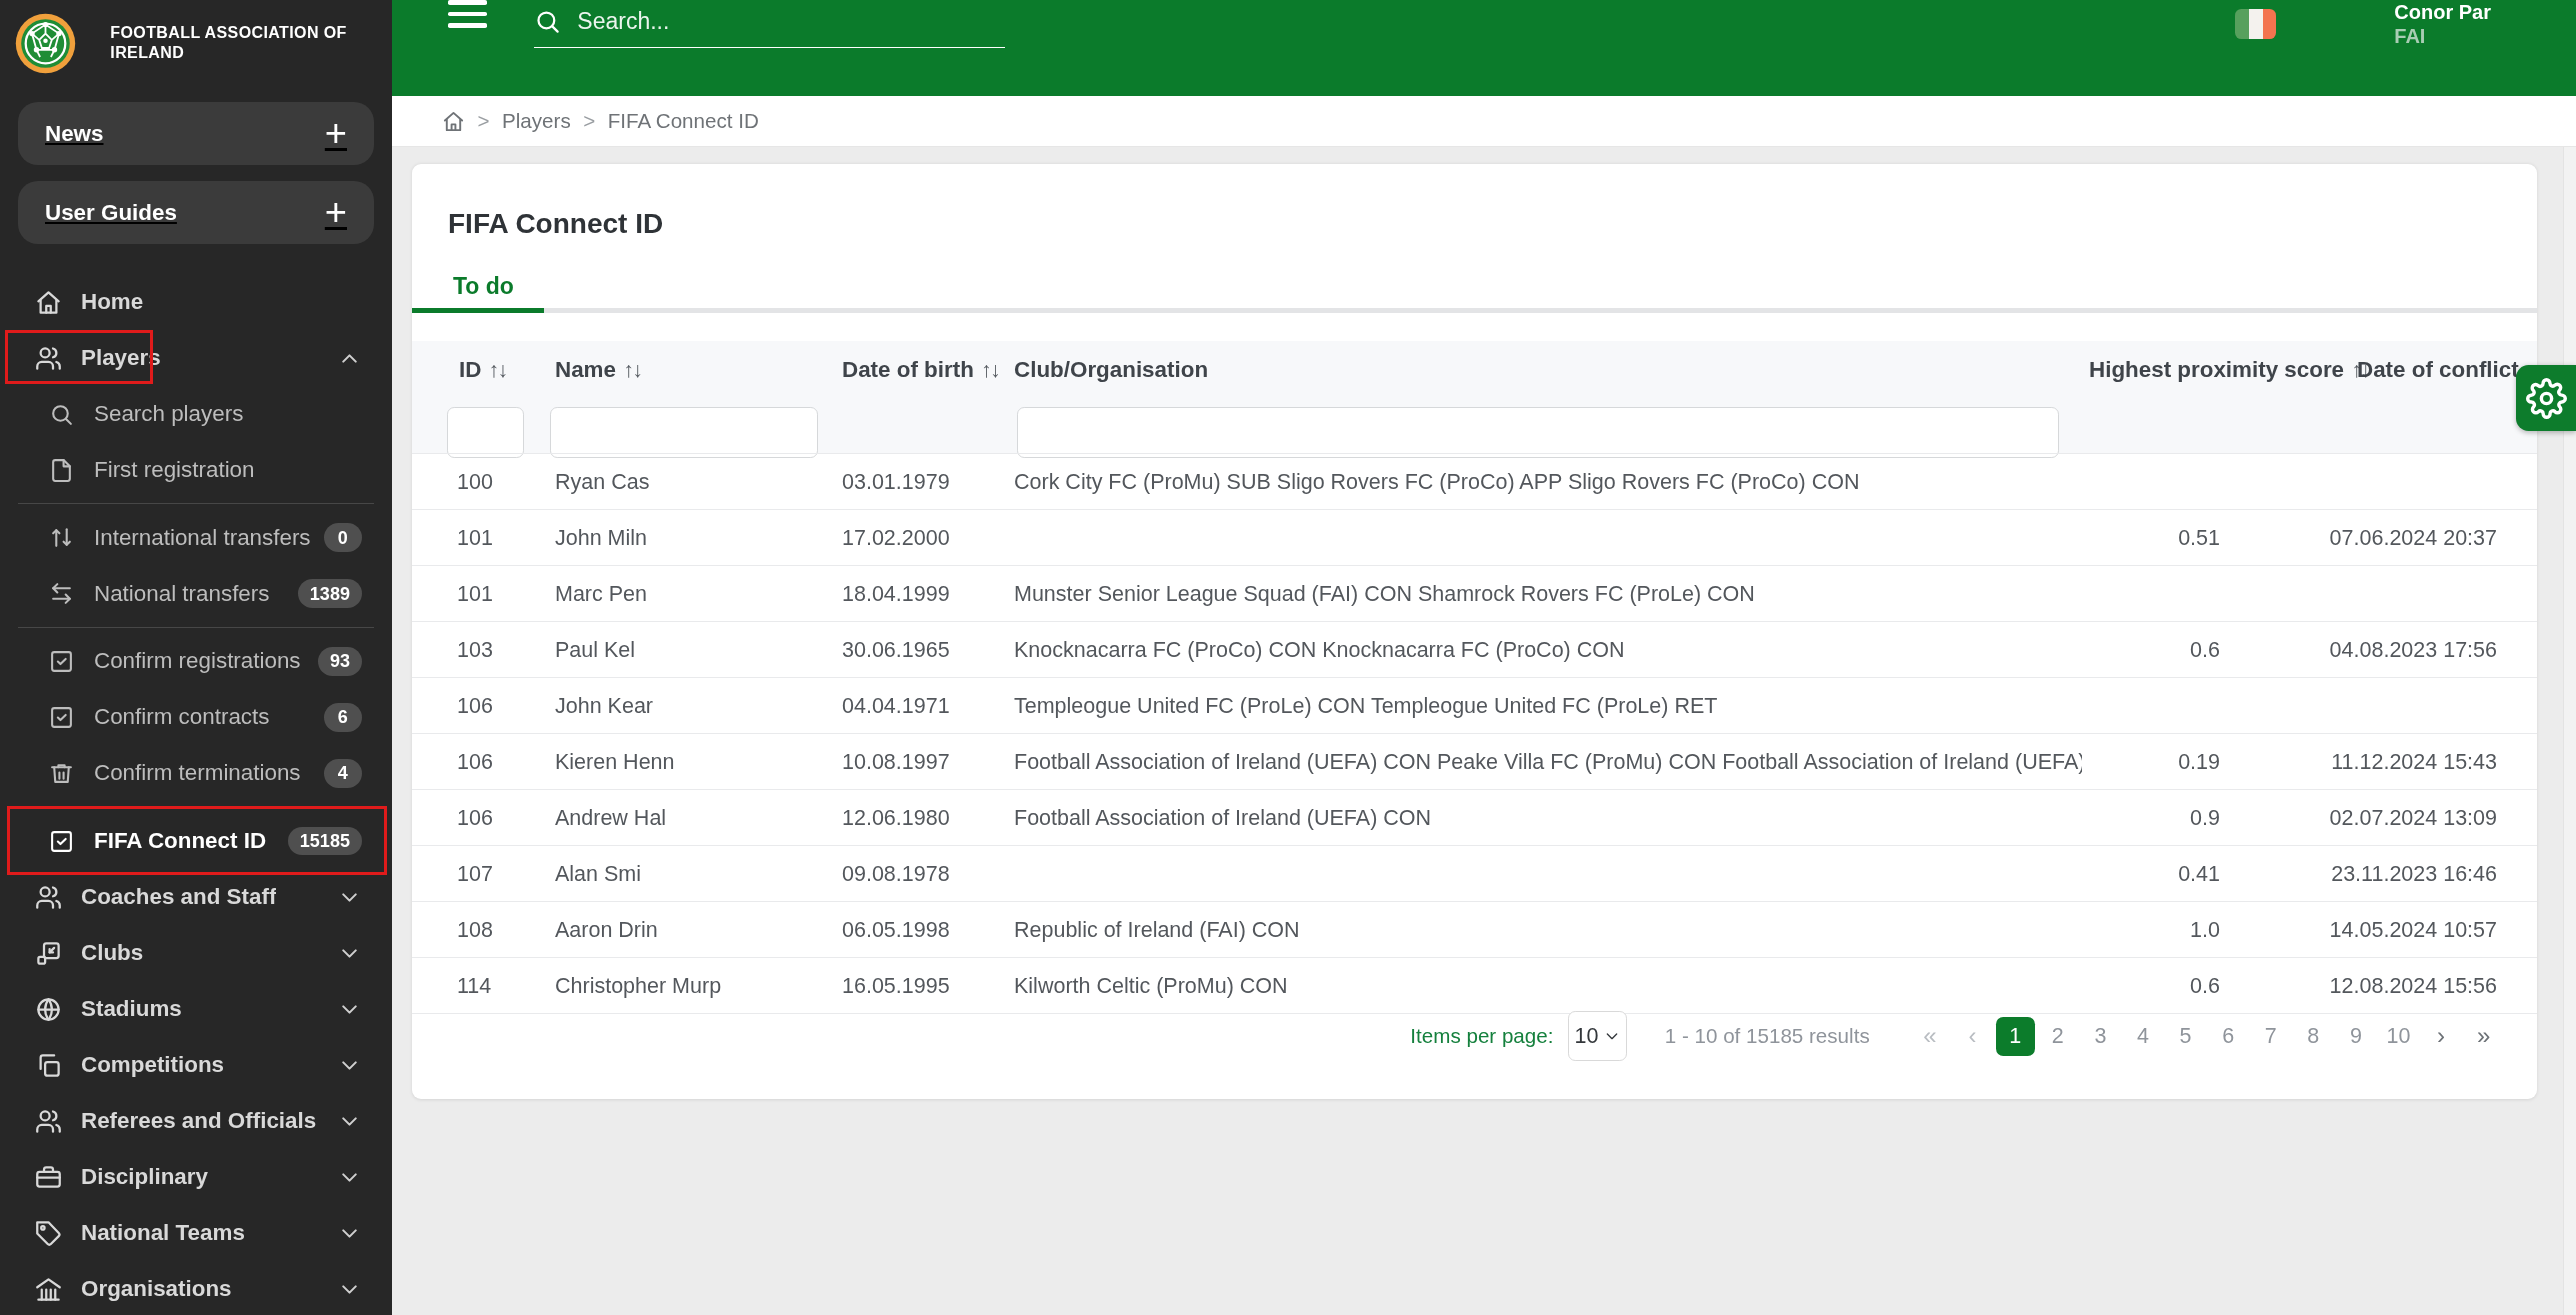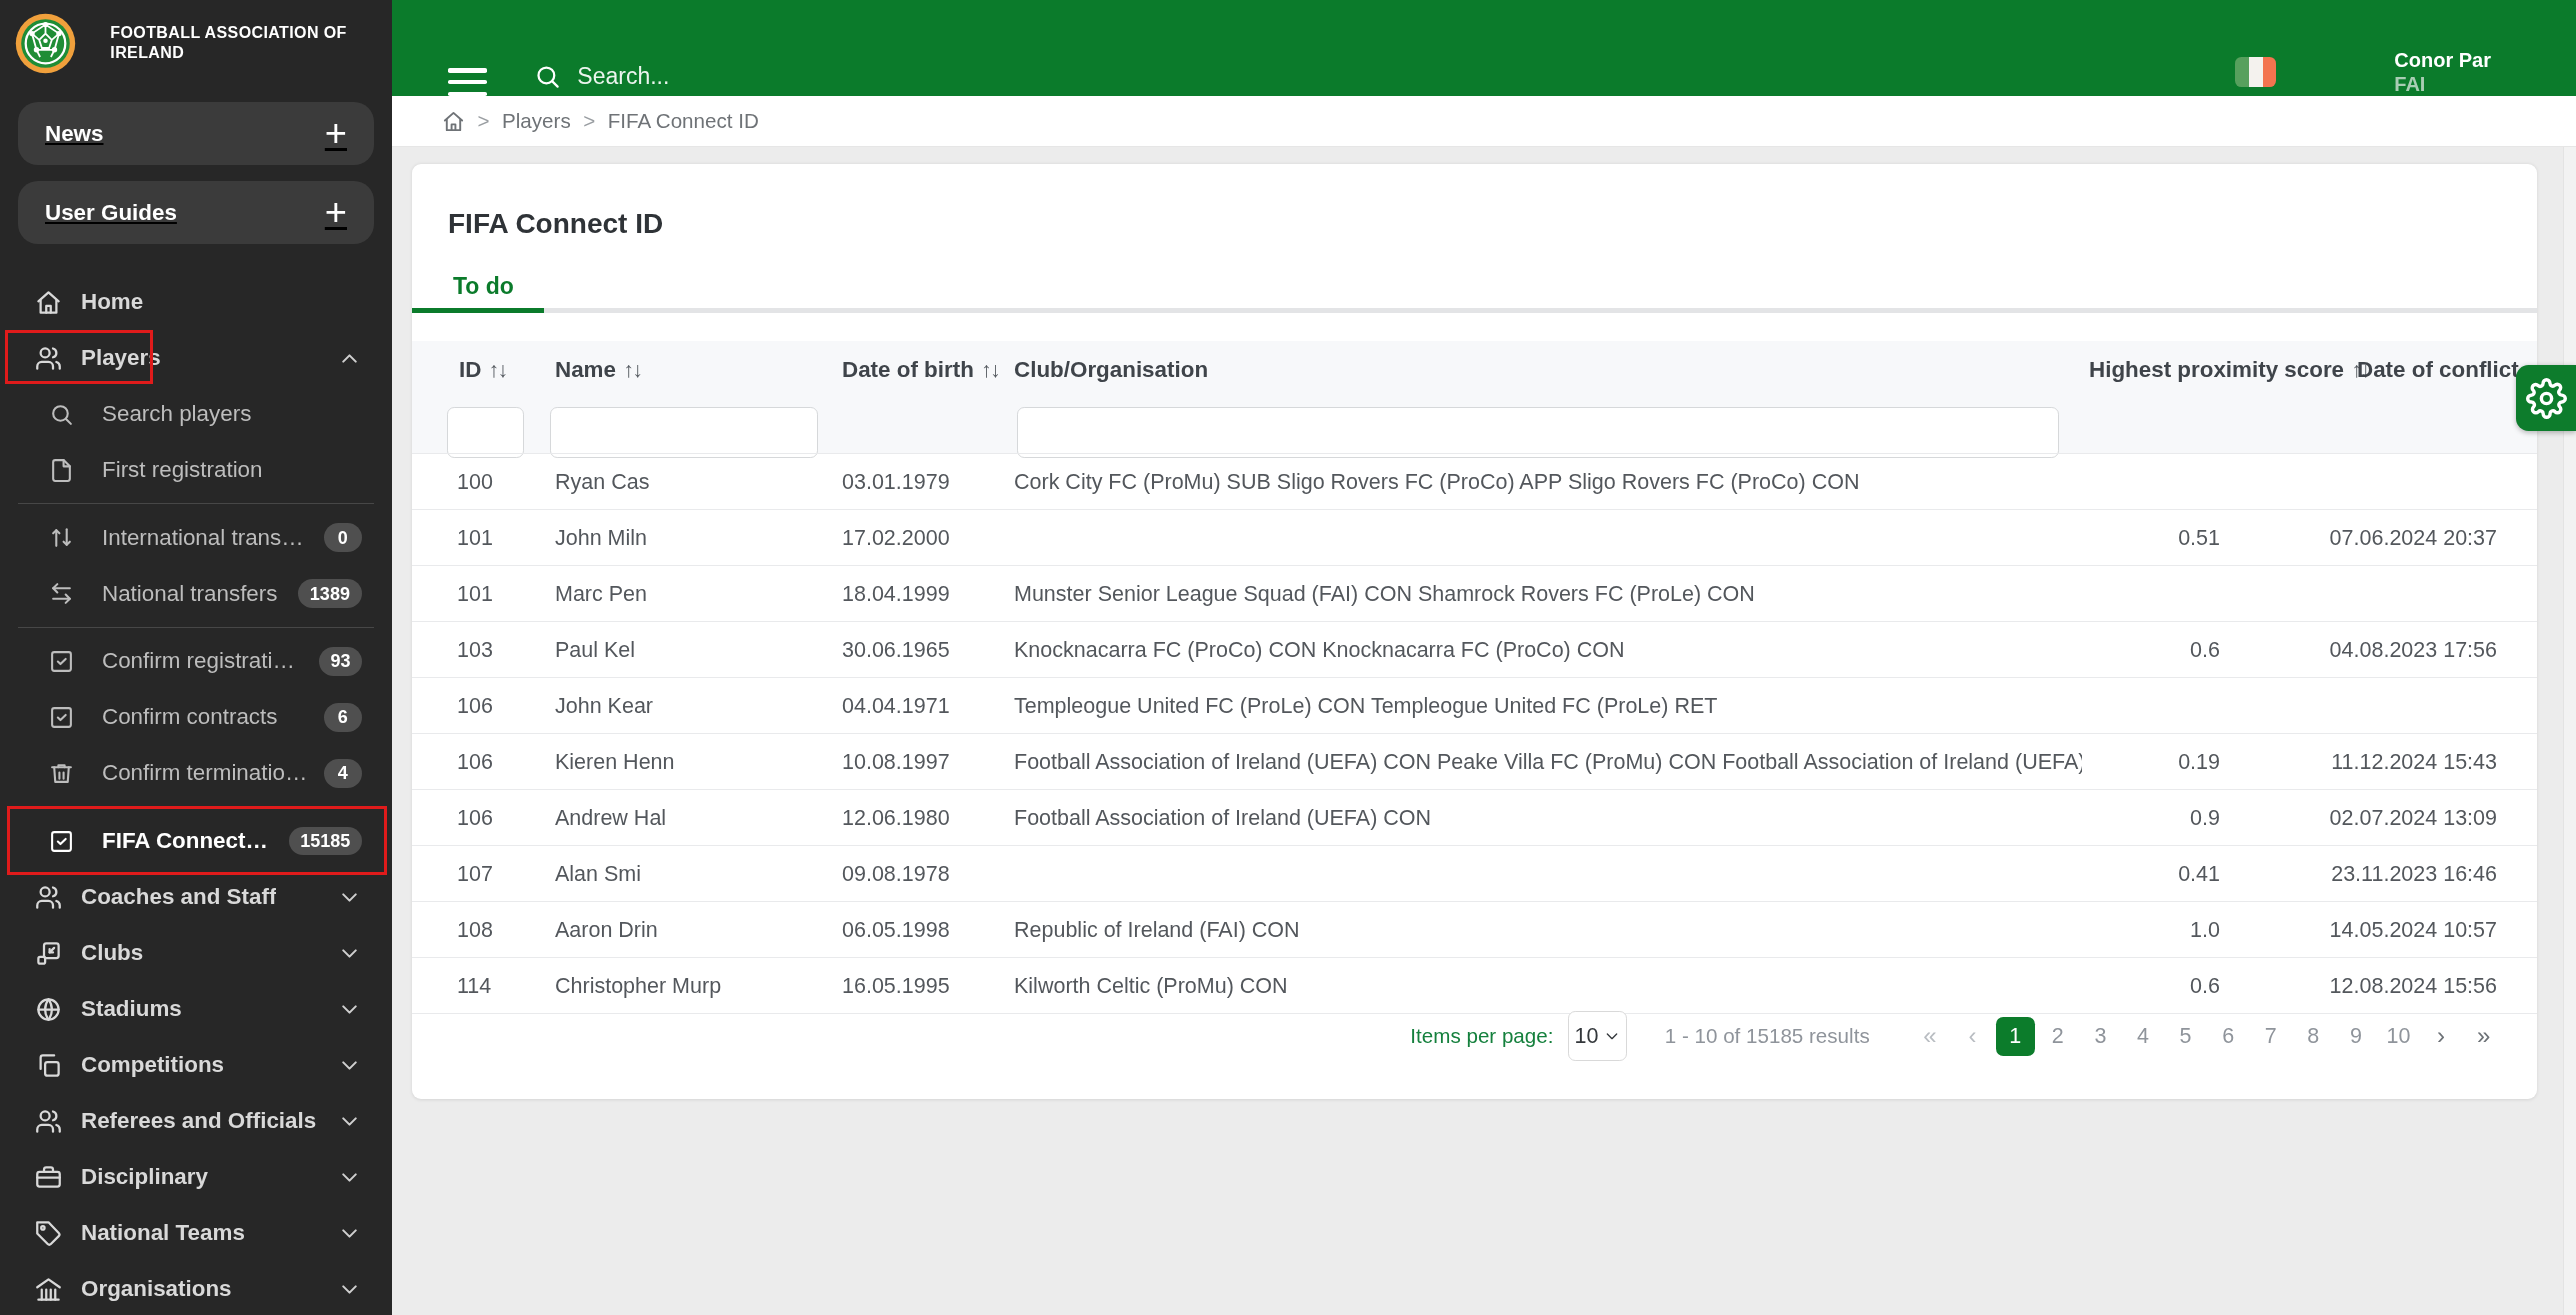--- a/index.html
+++ b/index.html
@@ -36,7 +36,7 @@
   .red-fifa{left:7.2px;top:-7.2px;right:5.4px;height:63px;}
 
   
-  .topbar{position:absolute;left:392px;top:0;right:0;height:96px;background:#0b7b2b;display:flex;align-items:flex-end;z-index:4;}
+  .topbar{position:absolute;left:392px;top:0;right:0;height:96px;background:#0b7b2b;display:flex;align-items:flex-start;z-index:4;}
   .hamburger{margin-left:56px;width:39px;display:flex;flex-direction:column;gap:7.2px;cursor:pointer;}
   .hamburger div{height:4.5px;background:#fff;border-radius:1.8px;}
   .searchbox{margin-left:47px;width:471px;display:flex;align-items:center;border-bottom:1.8px solid #fff;padding-bottom:10.8px;position:relative;top:7.2px;}

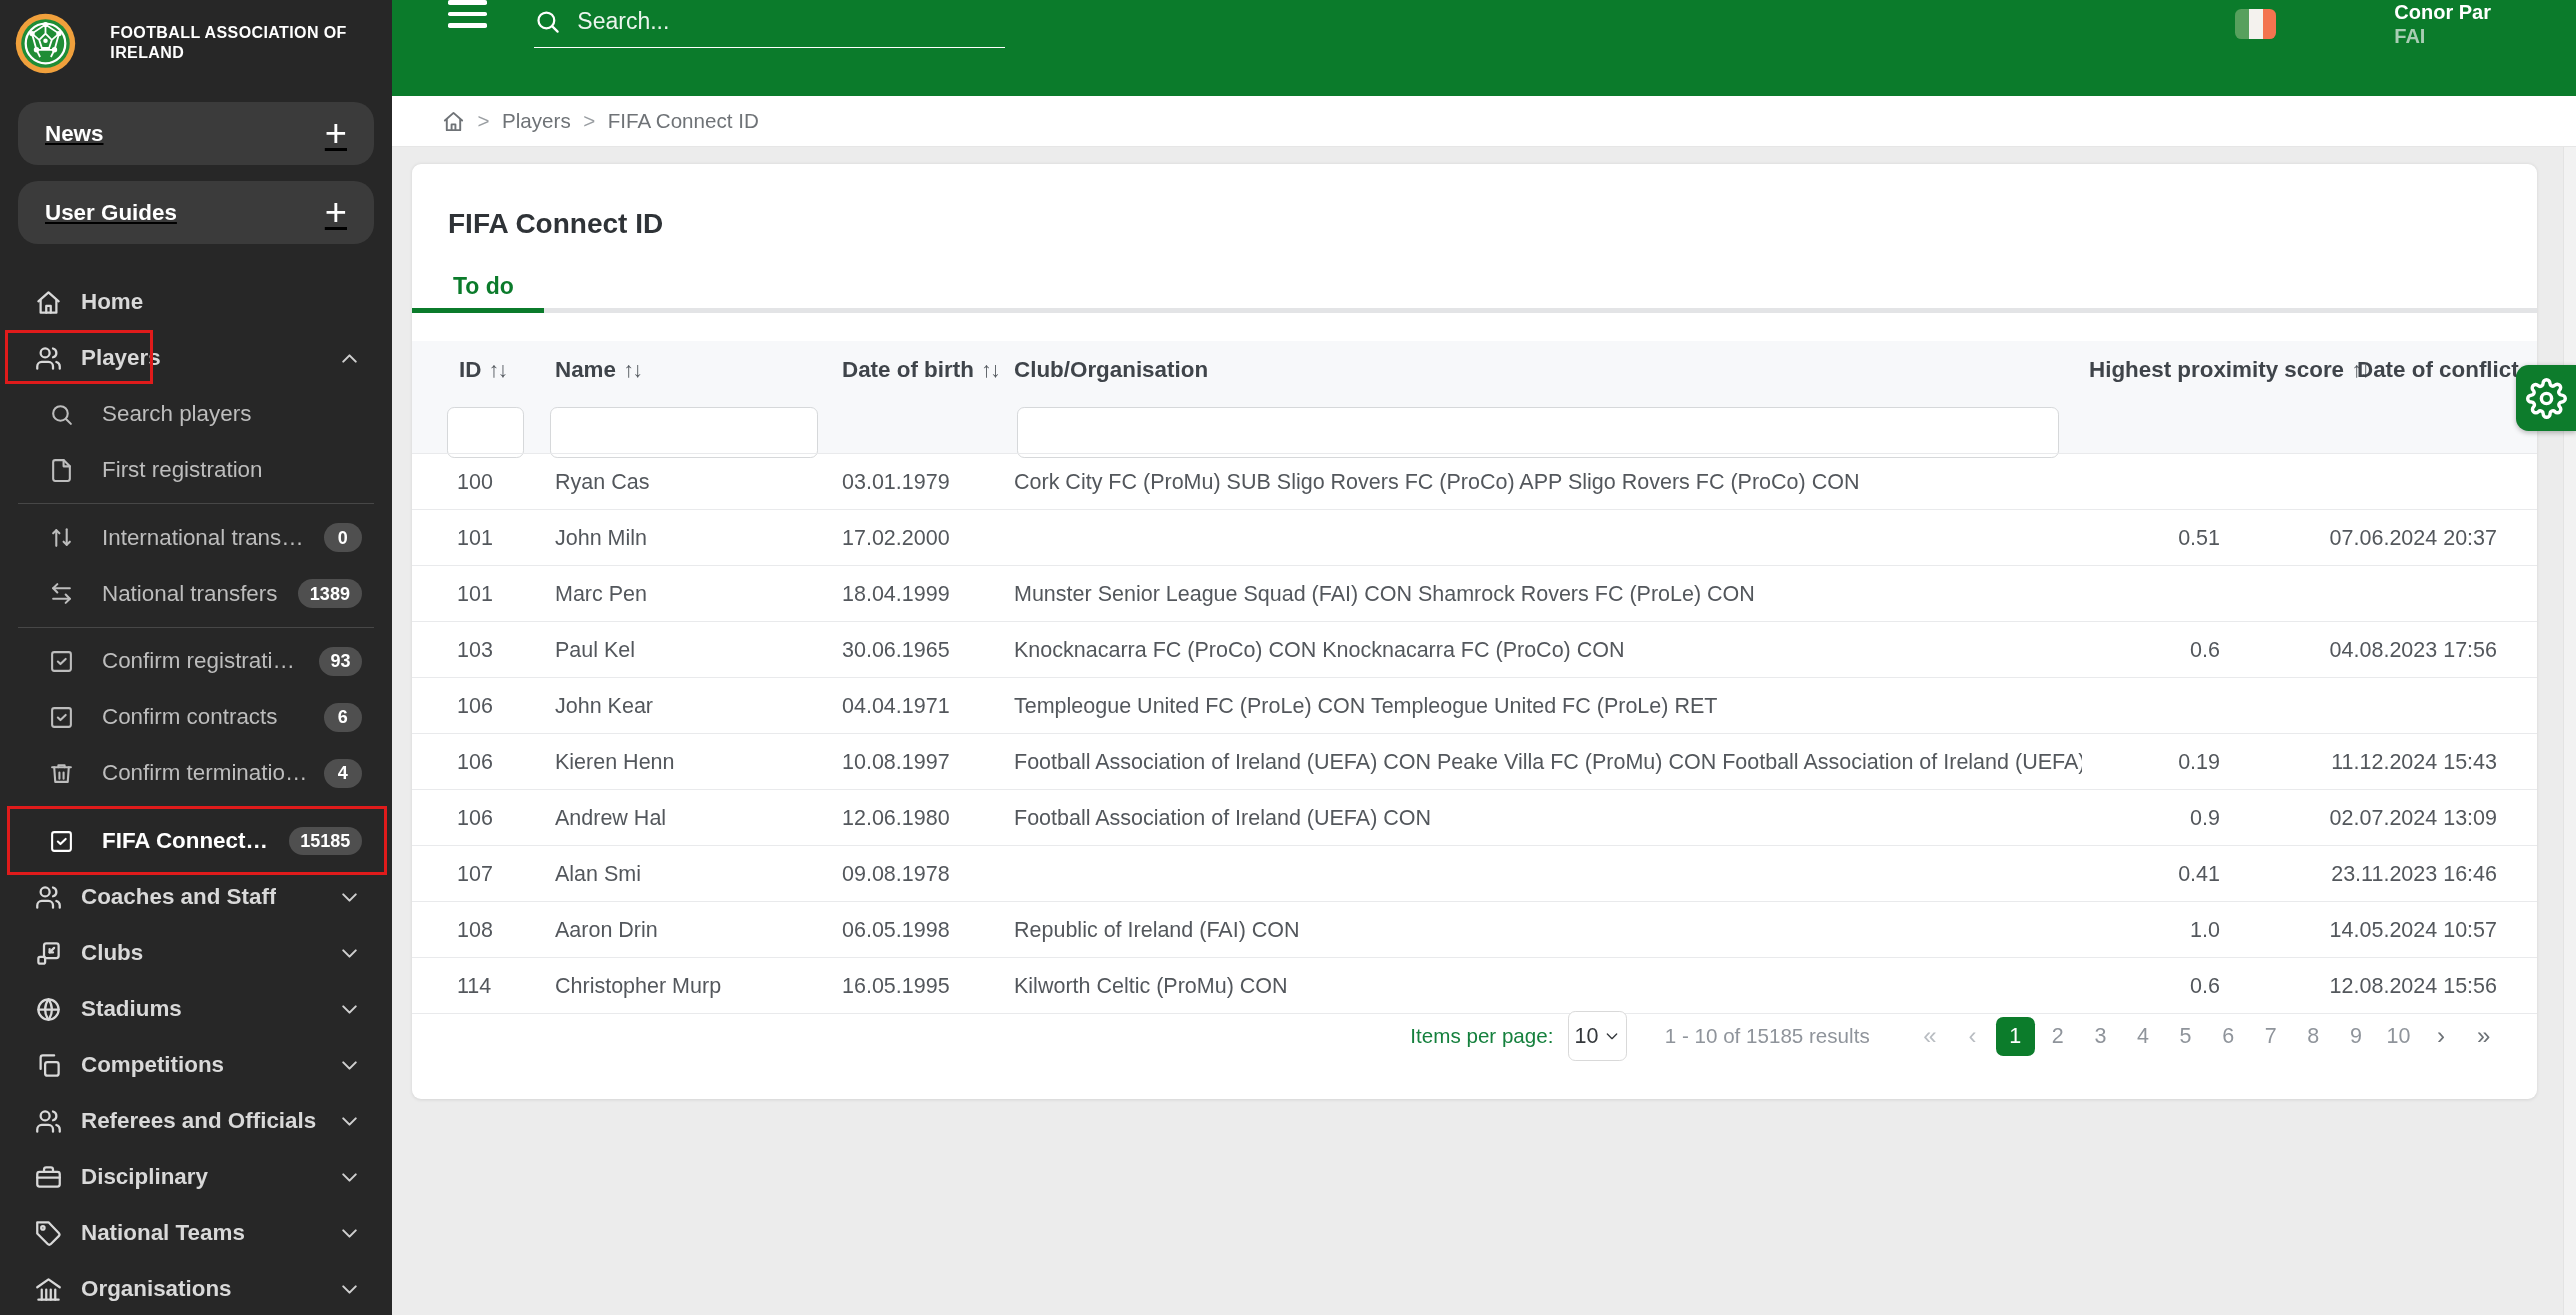--- a/index.html
+++ b/index.html
@@ -20,7 +20,7 @@
   .nav-item{position:relative;display:flex;align-items:center;height:56px;padding:0 30.5px 0 34px;
             color:#c9c9c9;font-size:22.4px;cursor:pointer;box-sizing:border-box;}
   .nav-item.main{font-weight:700;color:#d9d9d9;}
-  .nav-item.sub{padding-left:47px;color:#bdbdbd;gap:8px;}
+  .nav-item.sub{padding-left:47px;color:#bdbdbd;}
   .nav-item.active{color:#ffffff;font-weight:700;}
   .nav-icon{width:29px;height:29px;margin-right:18px;flex:none;display:flex;align-items:center;justify-content:center;}
   .nav-icon svg{stroke:currentColor;fill:none;stroke-width:2;stroke-linecap:round;stroke-linejoin:round;}

